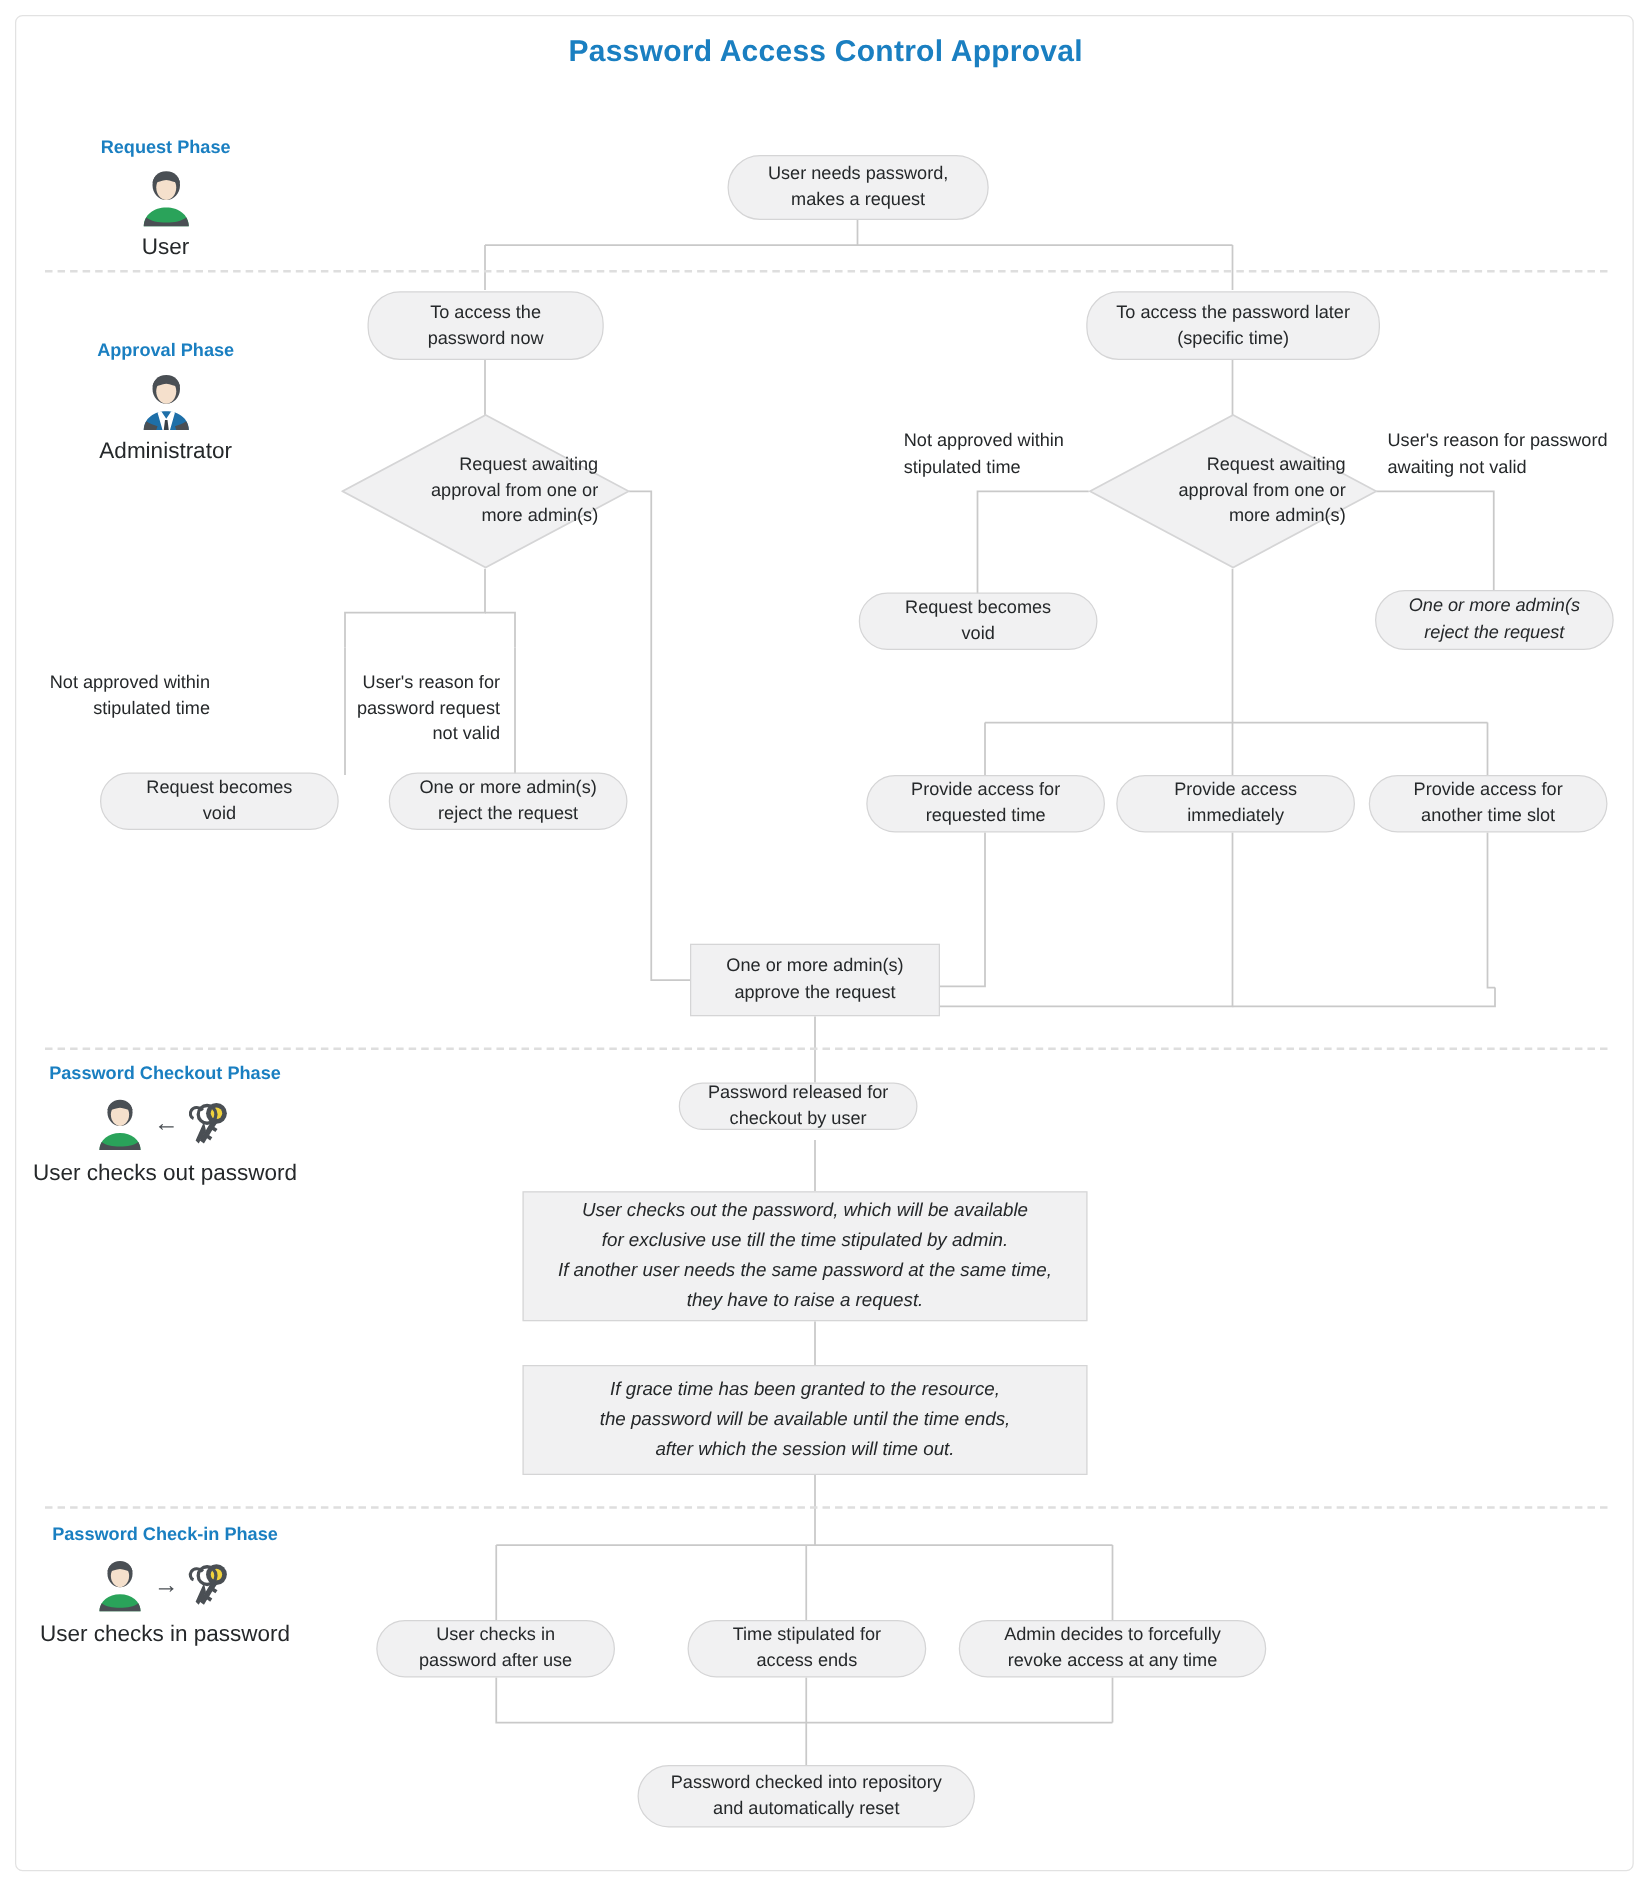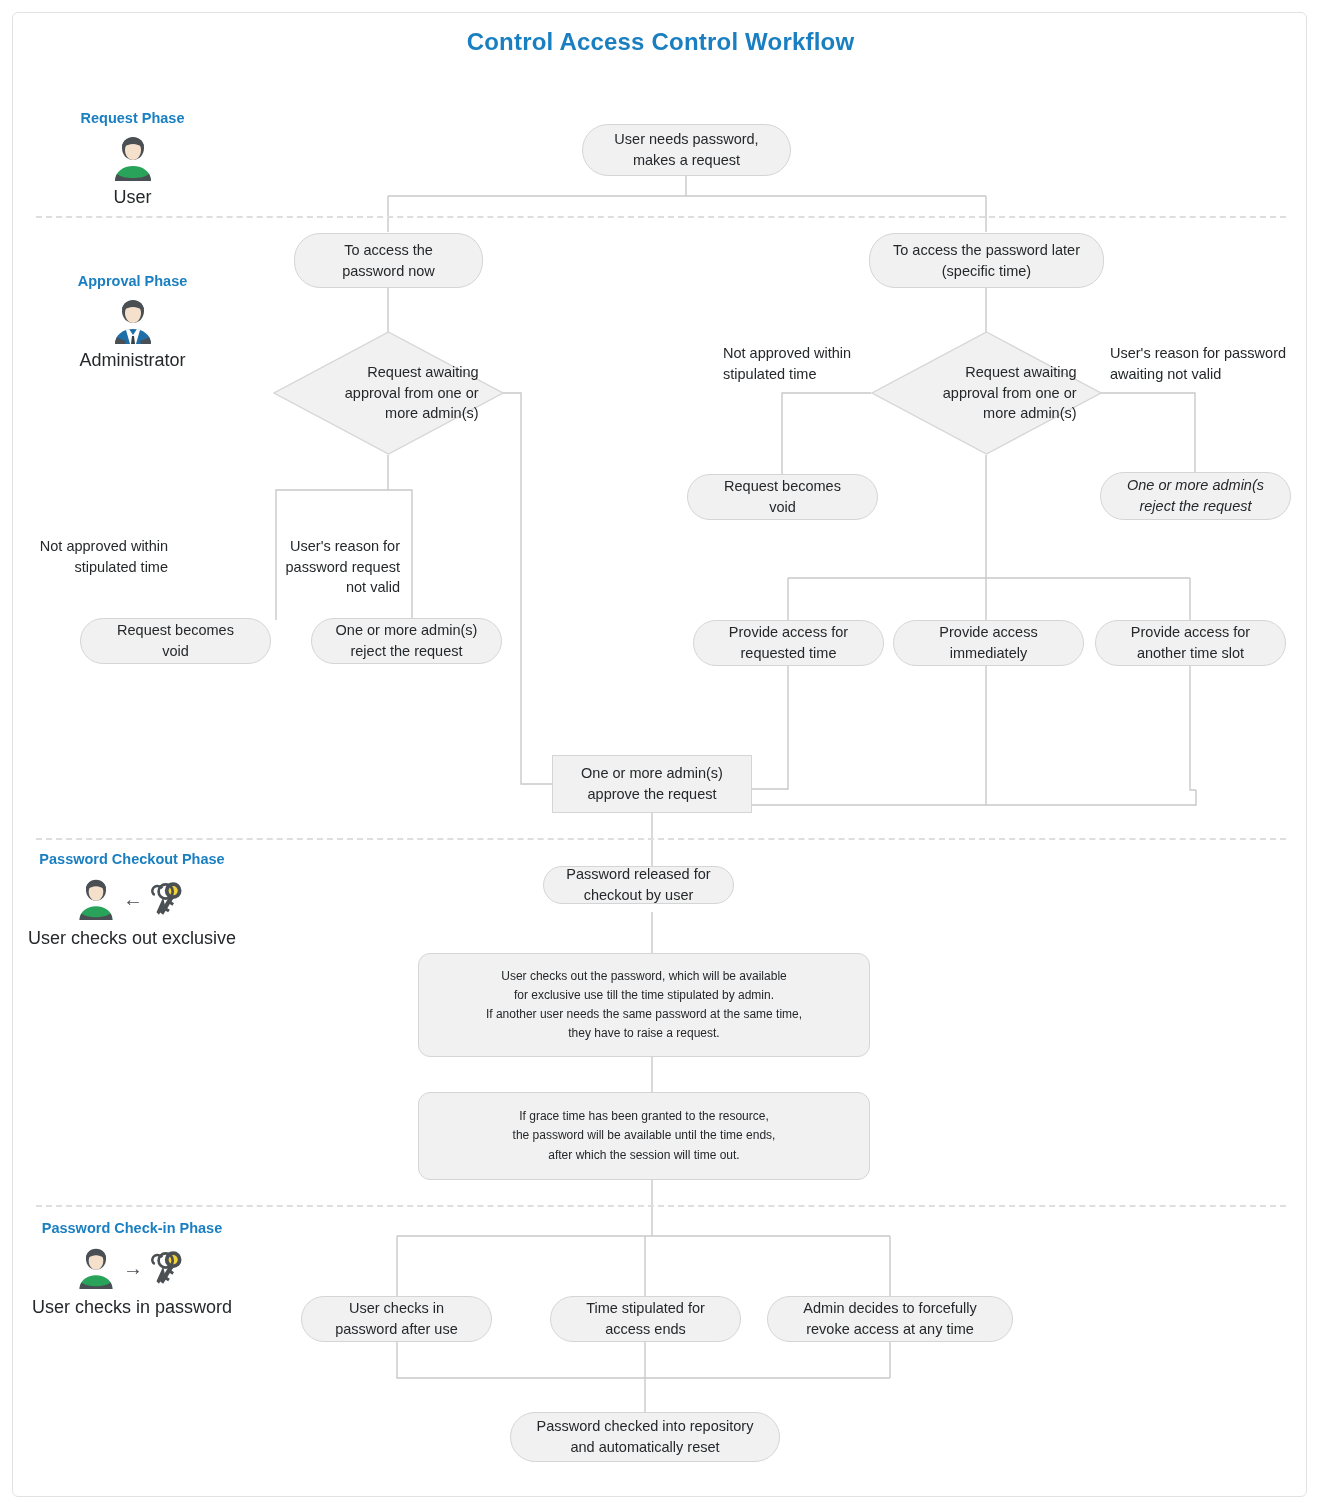--- a/index.html
+++ b/index.html
@@ -191,7 +191,7 @@
     </g>
   </svg>
 
-  <div class="title">Control Access Control Workflow</div>
+  <div class="title">Password Access Control Approval</div>
 
   <div class="divider" style="left:36px; top:216px; width:1250px;"></div>
   <div class="divider" style="left:36px; top:838px; width:1250px;"></div>

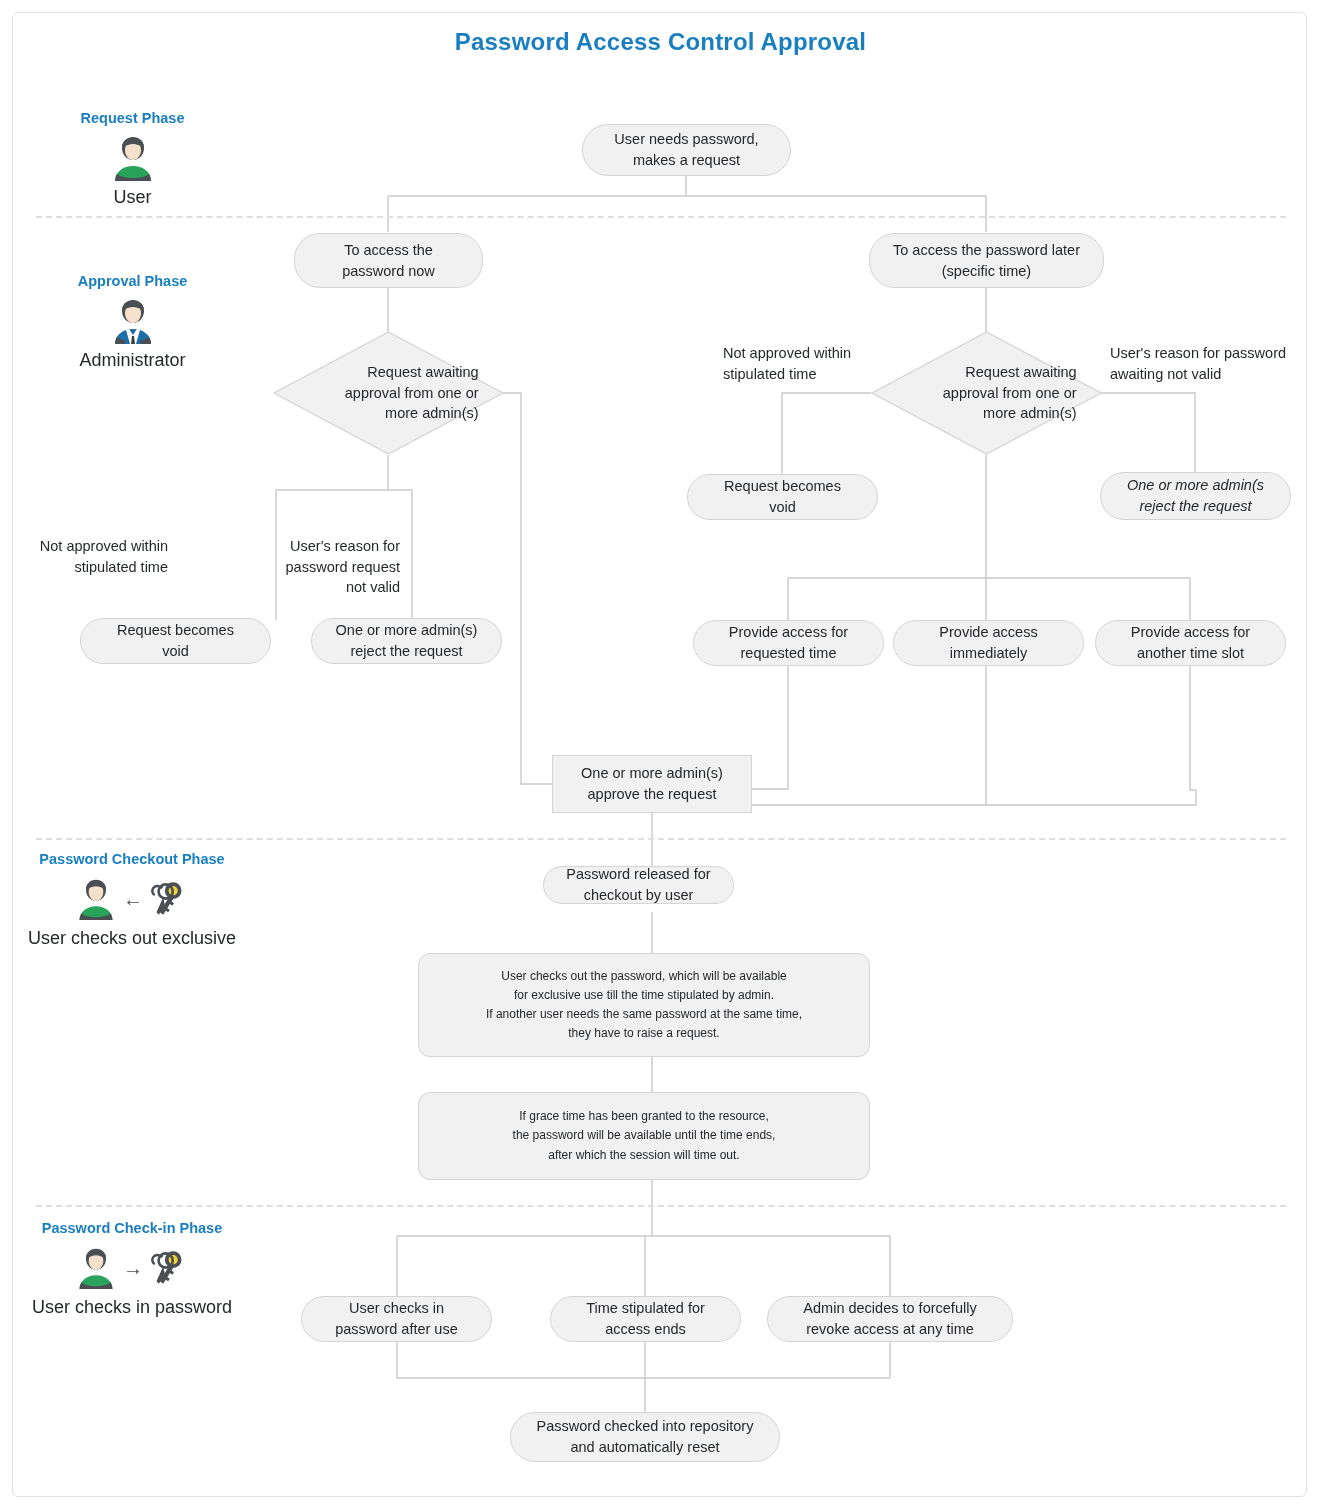--- a/index.html
+++ b/index.html
@@ -249,7 +249,7 @@
         <path d="M17 22L9 40l3 3 2-4 3 2 2-3-3-2 3-5z" fill="#4a4f54"></path>
       </svg>
     </div>
-    <div class="phase-caption">User checks out exclusive</div>
+    <div class="phase-caption">User checks out password</div>
   </div>
 
   <div class="phase" style="left:22px; top:1220px; width:220px;">

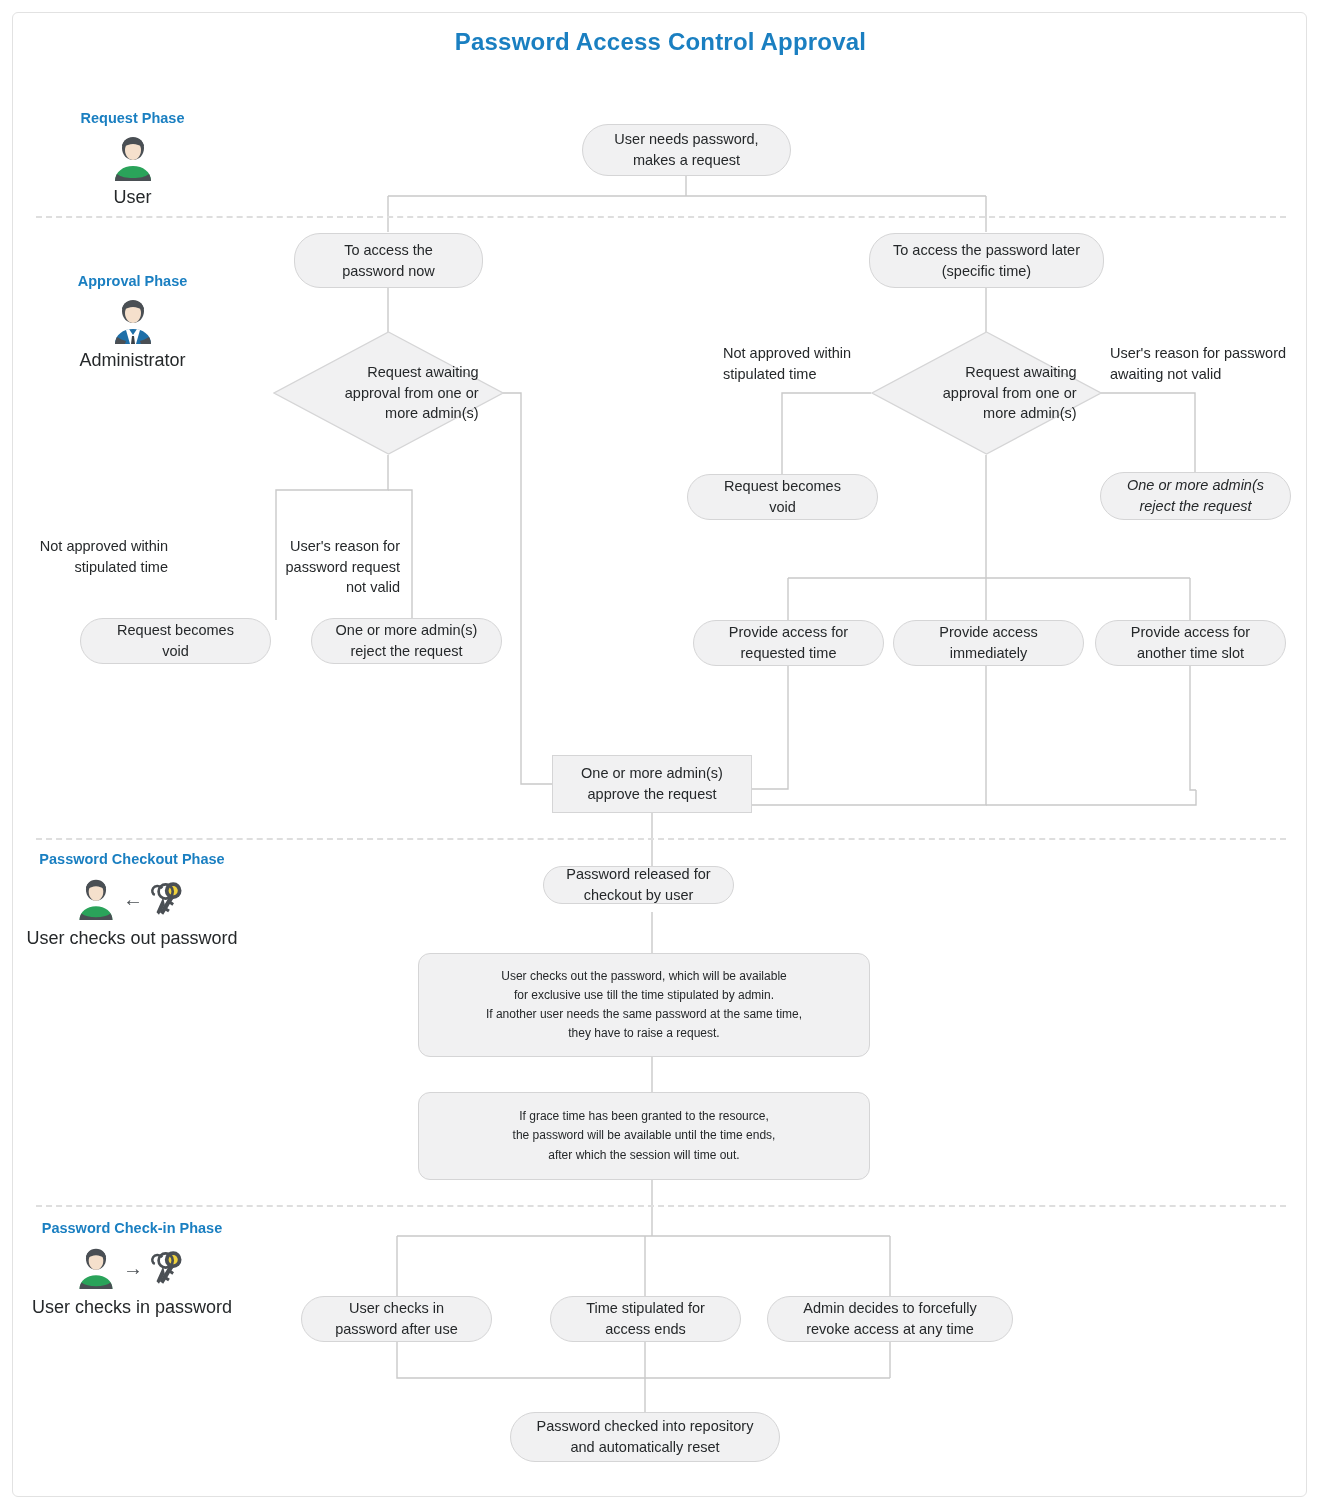--- a/index.html
+++ b/index.html
@@ -63,9 +63,10 @@
   .pill { border-radius: 26px; }
   .rect { border-radius: 0px; }
   .note {
-    border-radius: 12px;
-    font-size: 12px;
+    border-radius: 0px;
+    font-size: 15px;
     line-height: 1.6;
+    font-style: italic;
   }
   
   .diamond {

